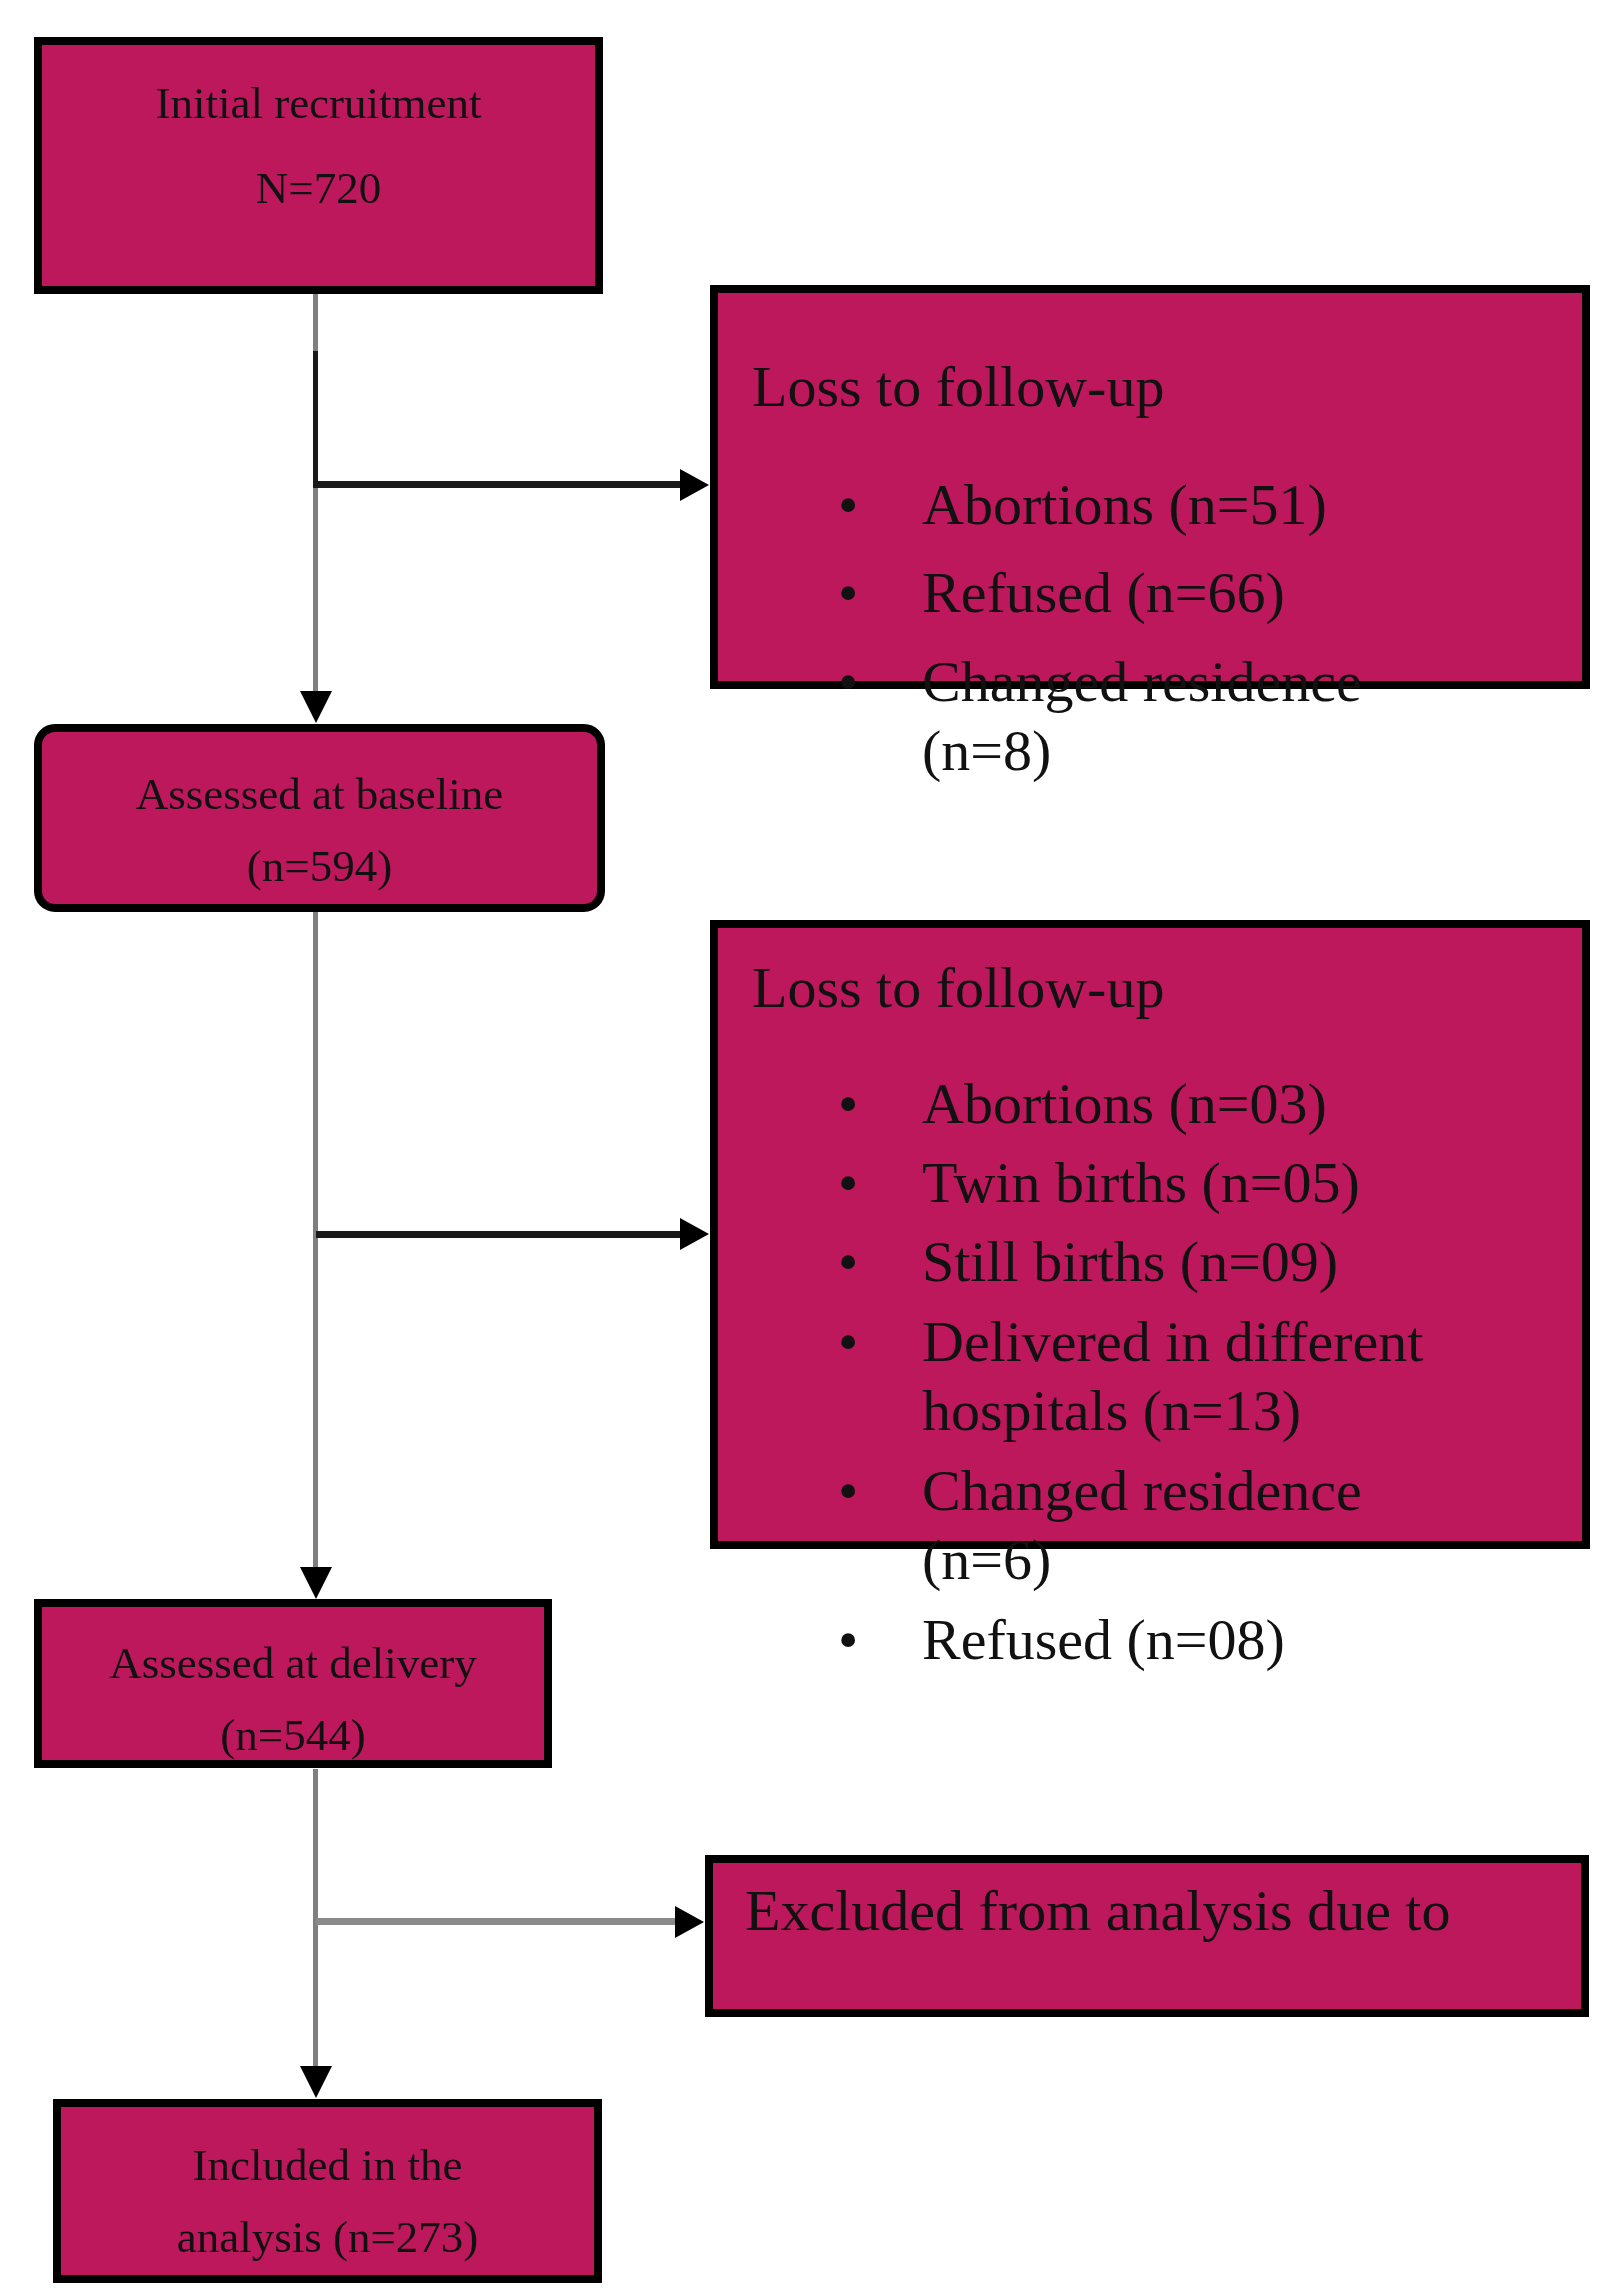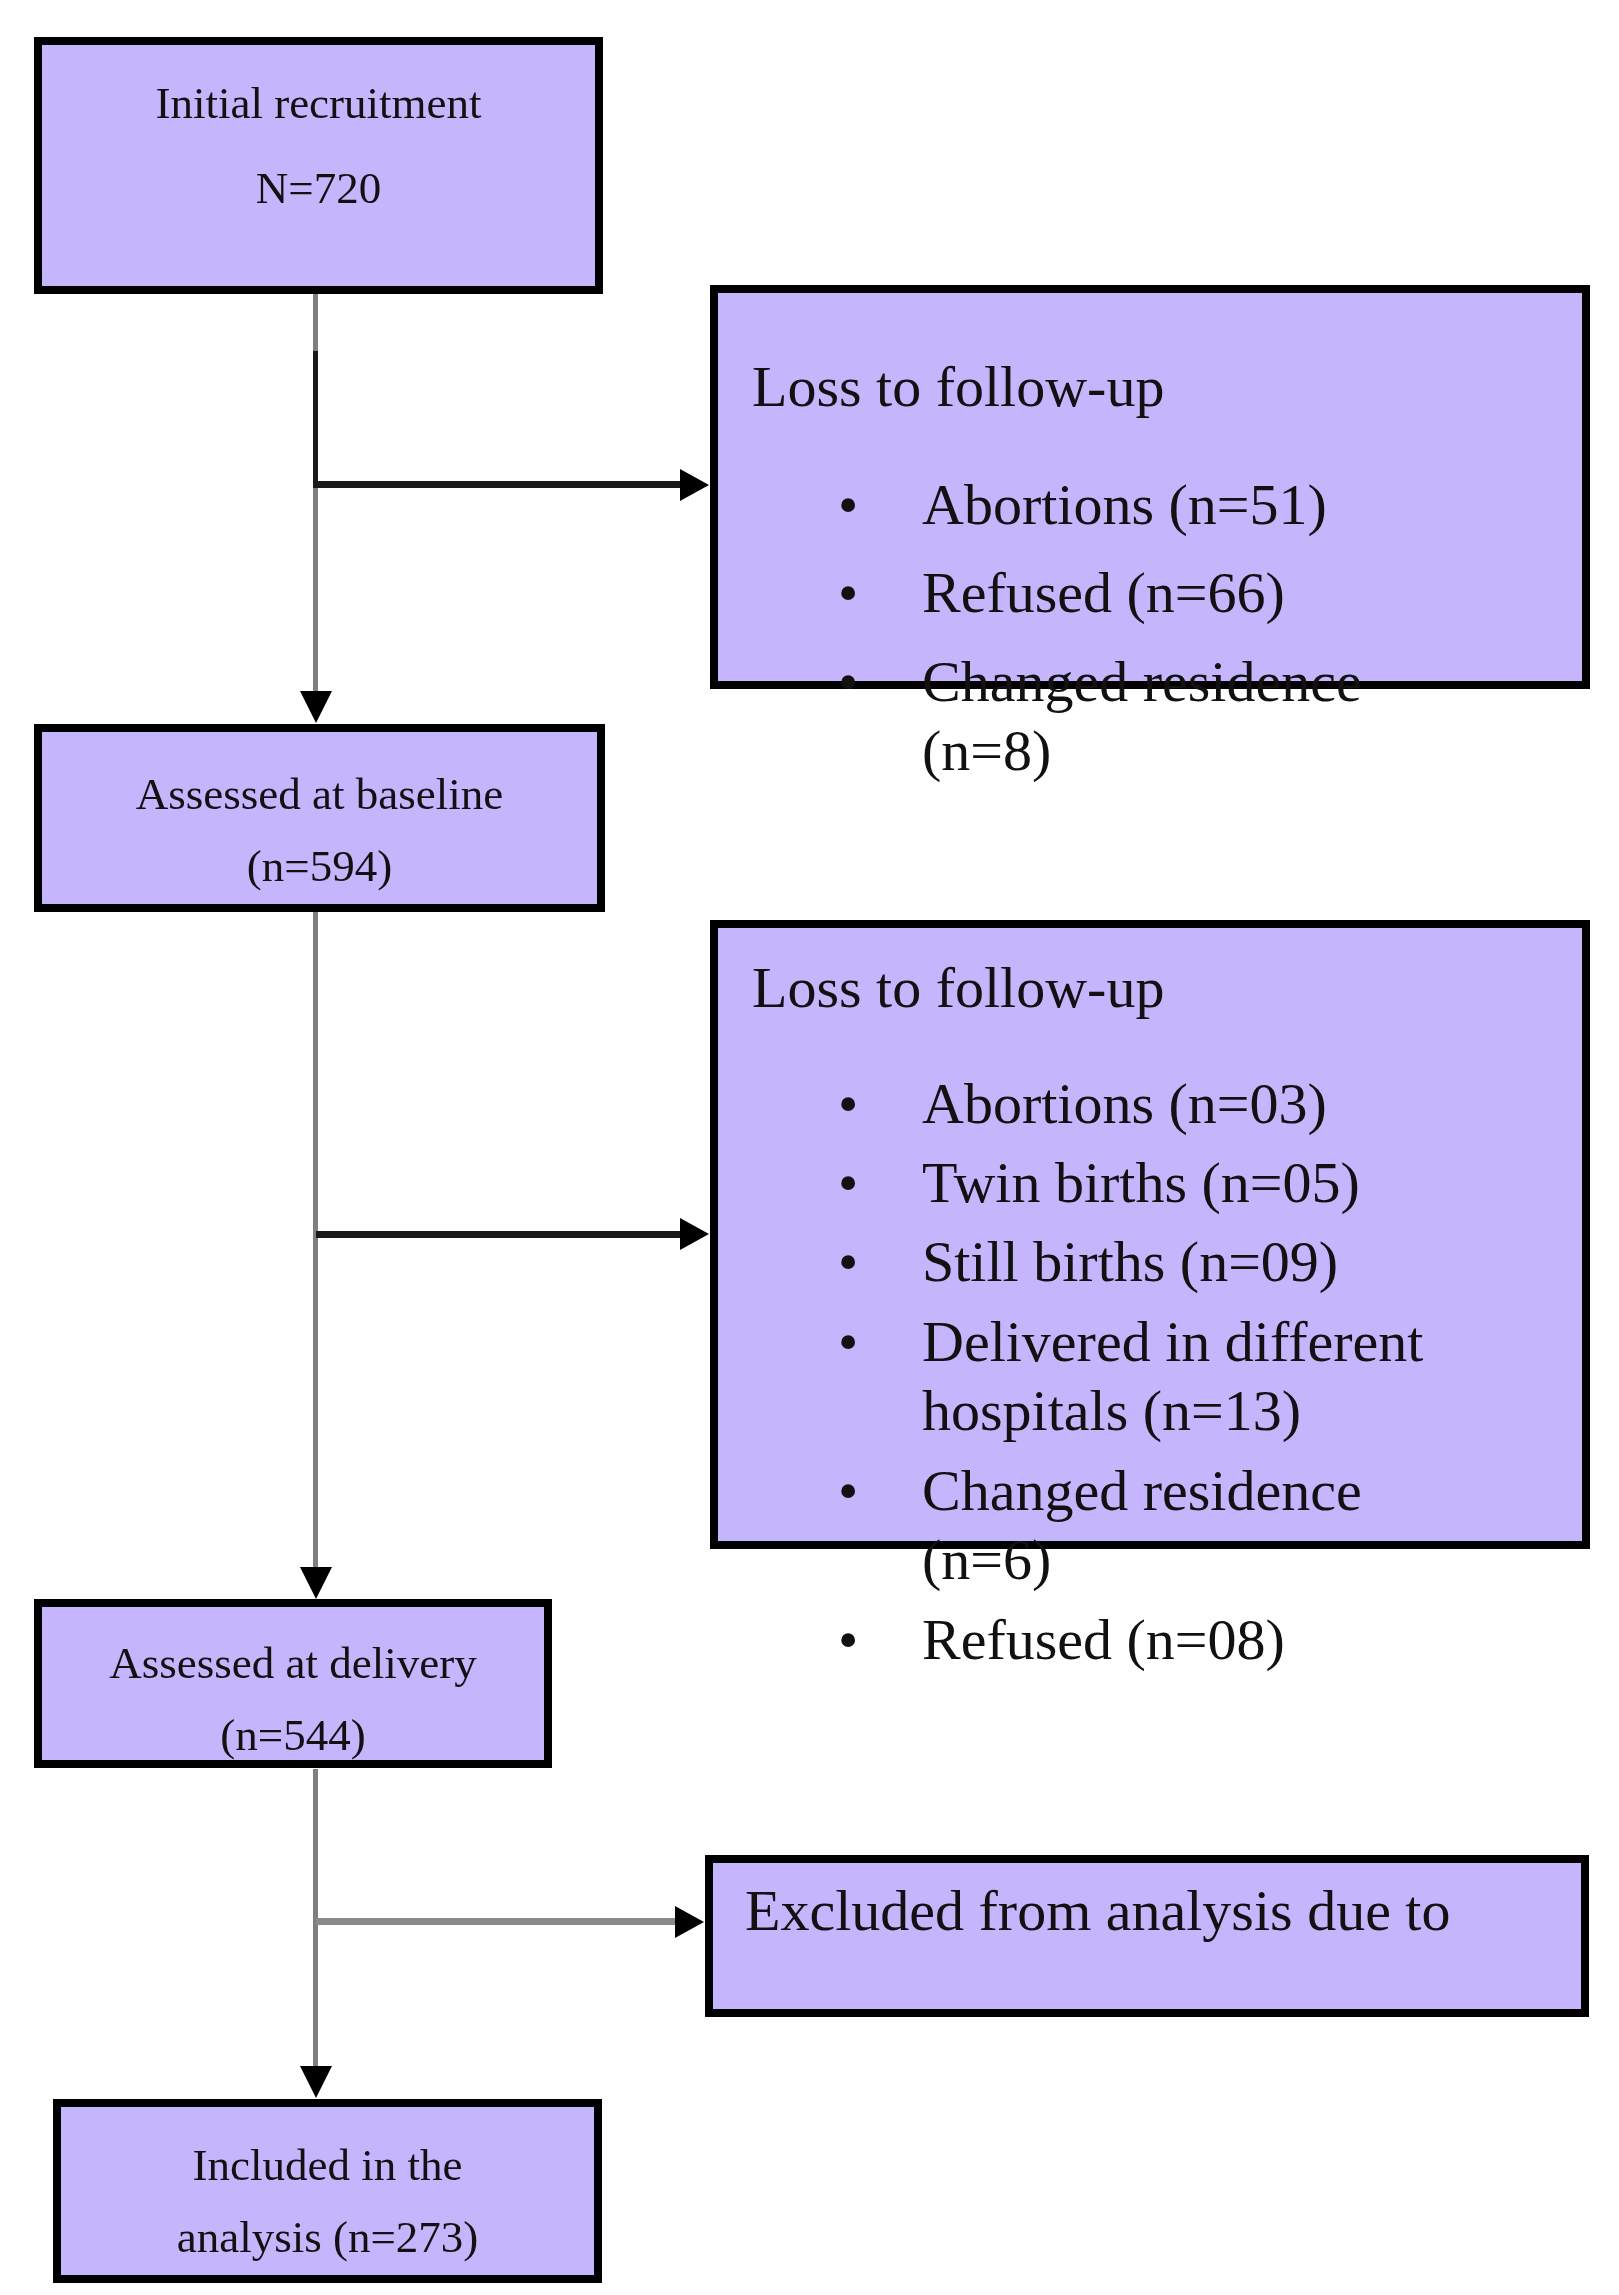--- a/index.html
+++ b/index.html
@@ -14,7 +14,7 @@
     position:absolute;
     box-sizing:border-box;
     border:8.4px solid #000000;
-    background:#c4b5fd;
+    background:#be185d;
   }
   .center-box{ text-align:center; font-size:45px; line-height:1.2; }
   .left-box{ text-align:left; font-size:58px; line-height:1.2; }

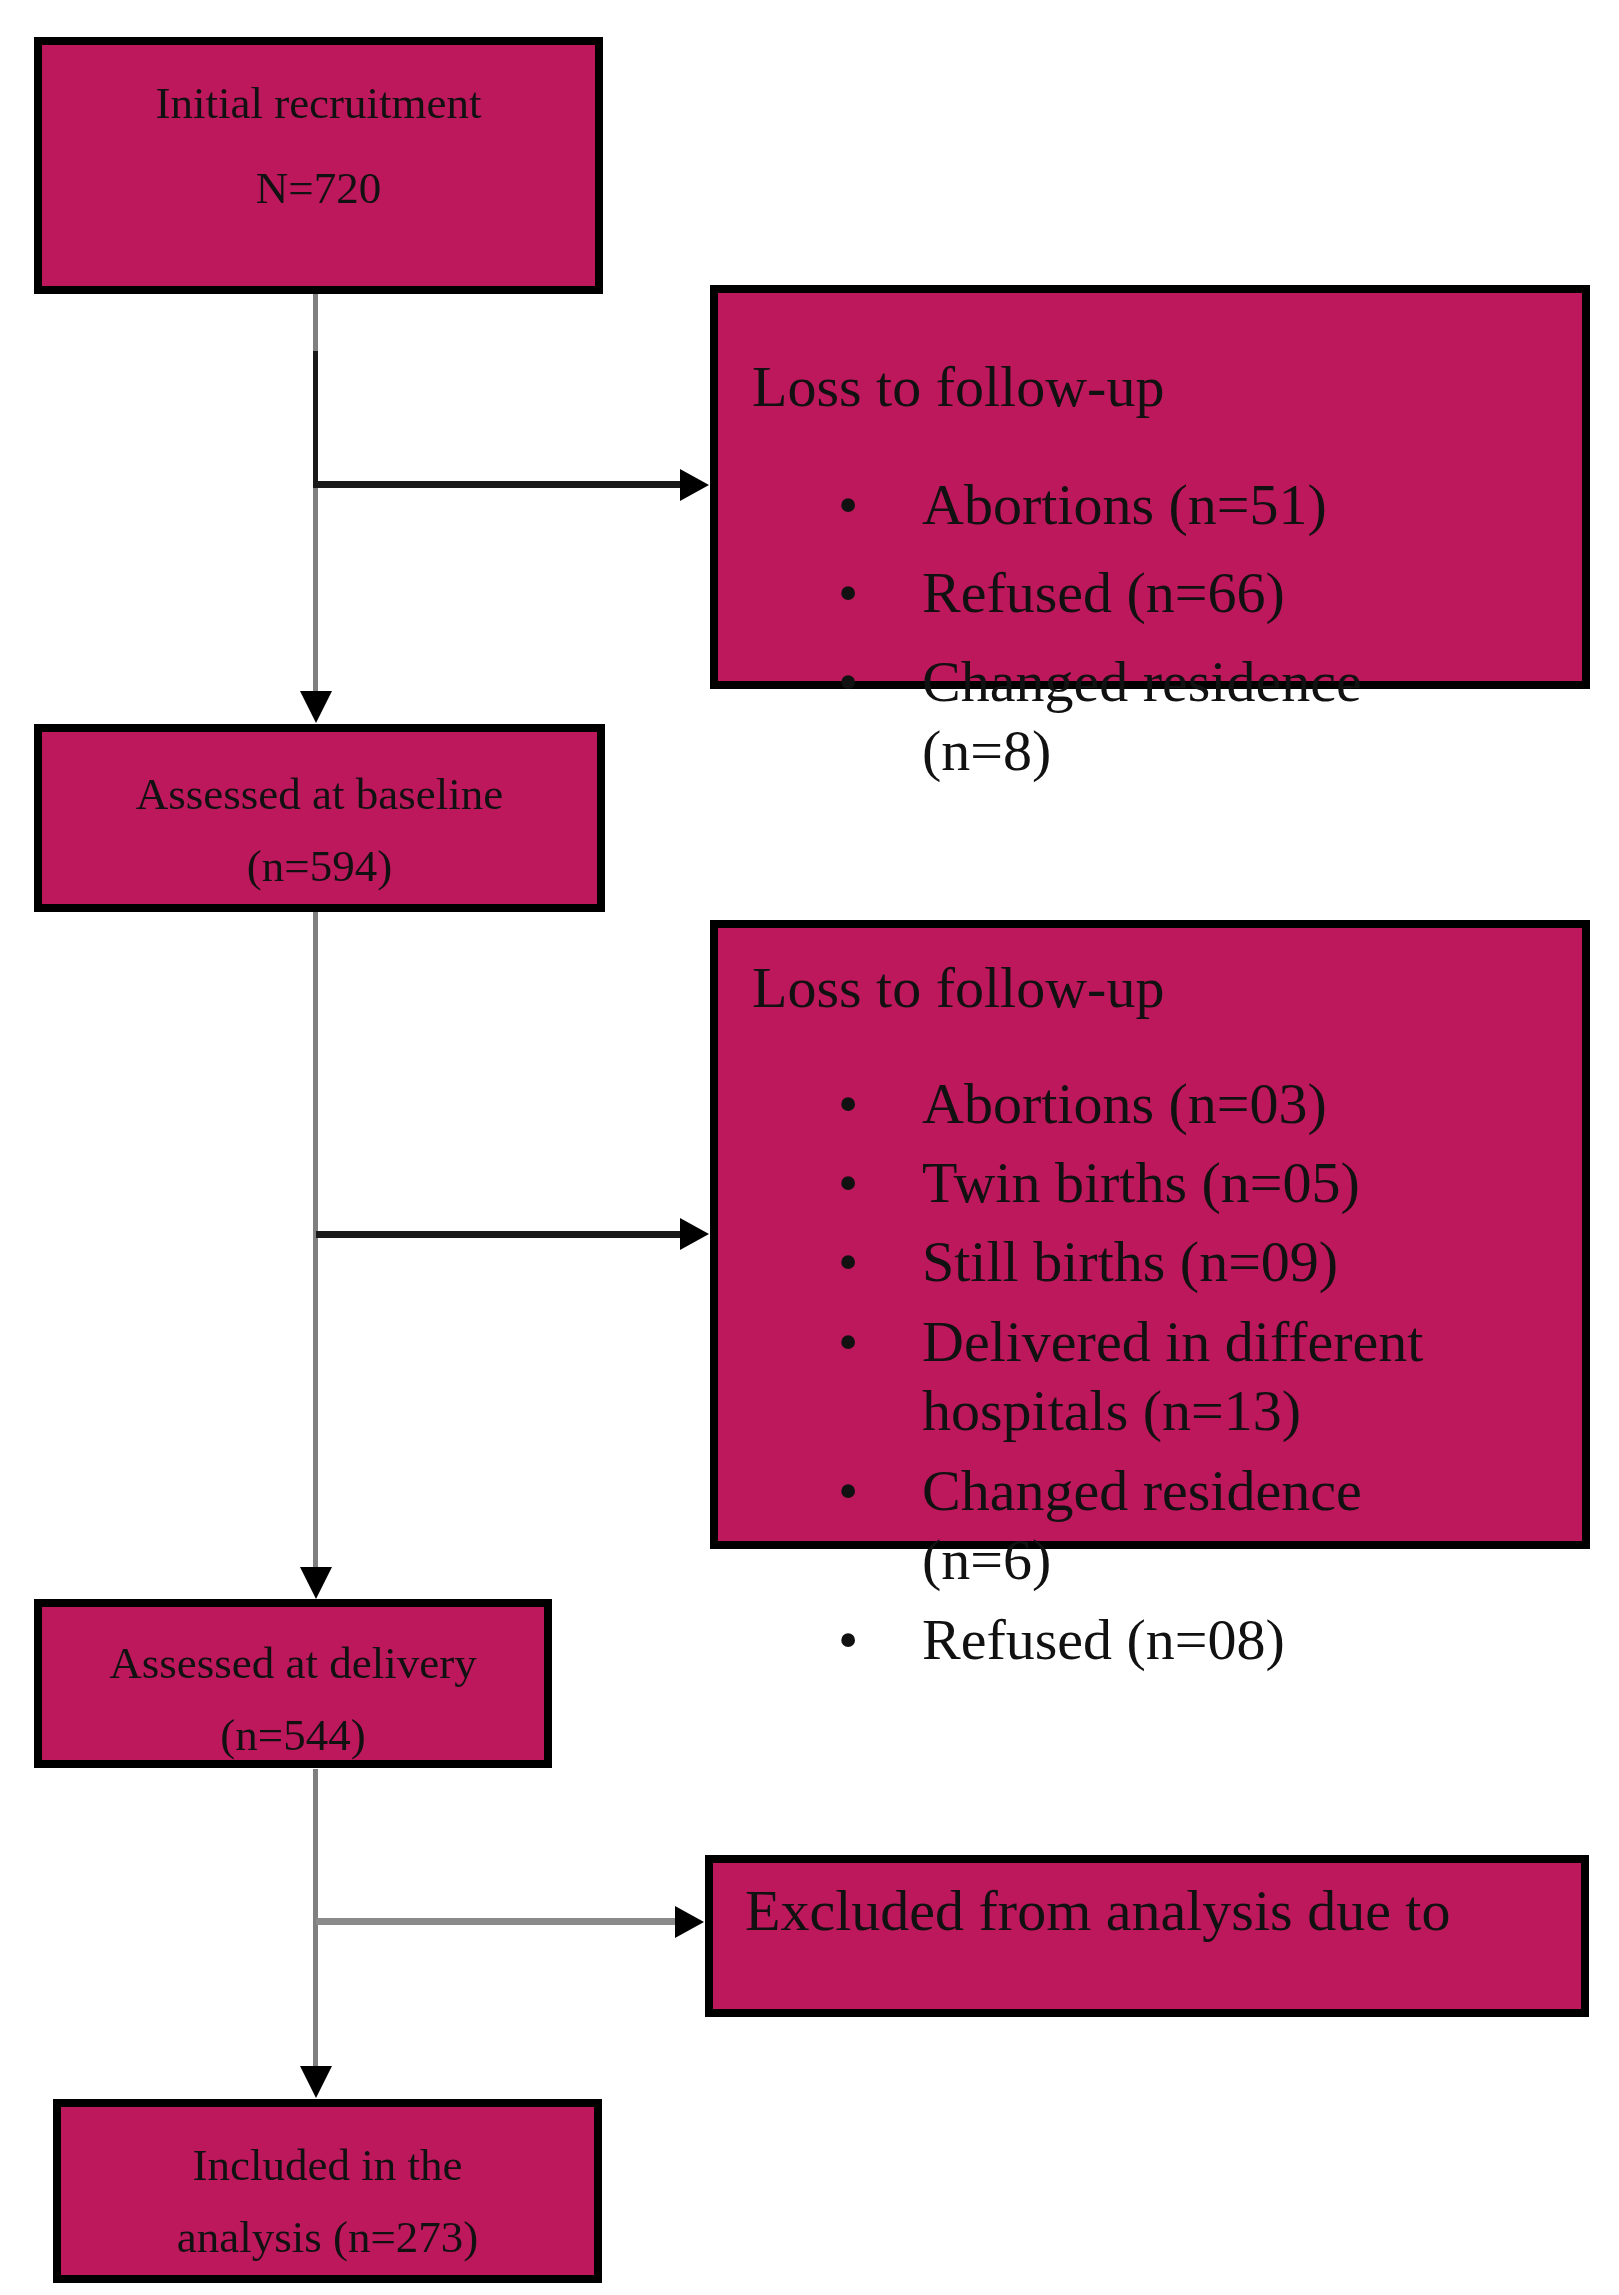--- a/index.html
+++ b/index.html
@@ -23,7 +23,7 @@
   #box-initial .stage-line2{ margin-top:31px; }
 
   #box-initial{ left:34px; top:37px; width:569px; height:257px; padding-top:31px; }
-  #box-baseline{ left:34px; top:724px; width:571px; height:188px; padding-top:35px; }
+  #box-baseline{ left:34px; top:724px; width:571px; height:188px; padding-top:35px;border-radius:21px; }
   #box-delivery{ left:34px; top:1599px; width:518px; height:169px; padding-top:29px; }
   #box-included{ left:53px; top:2099px; width:549px; height:184px; padding-top:31px; }
 

